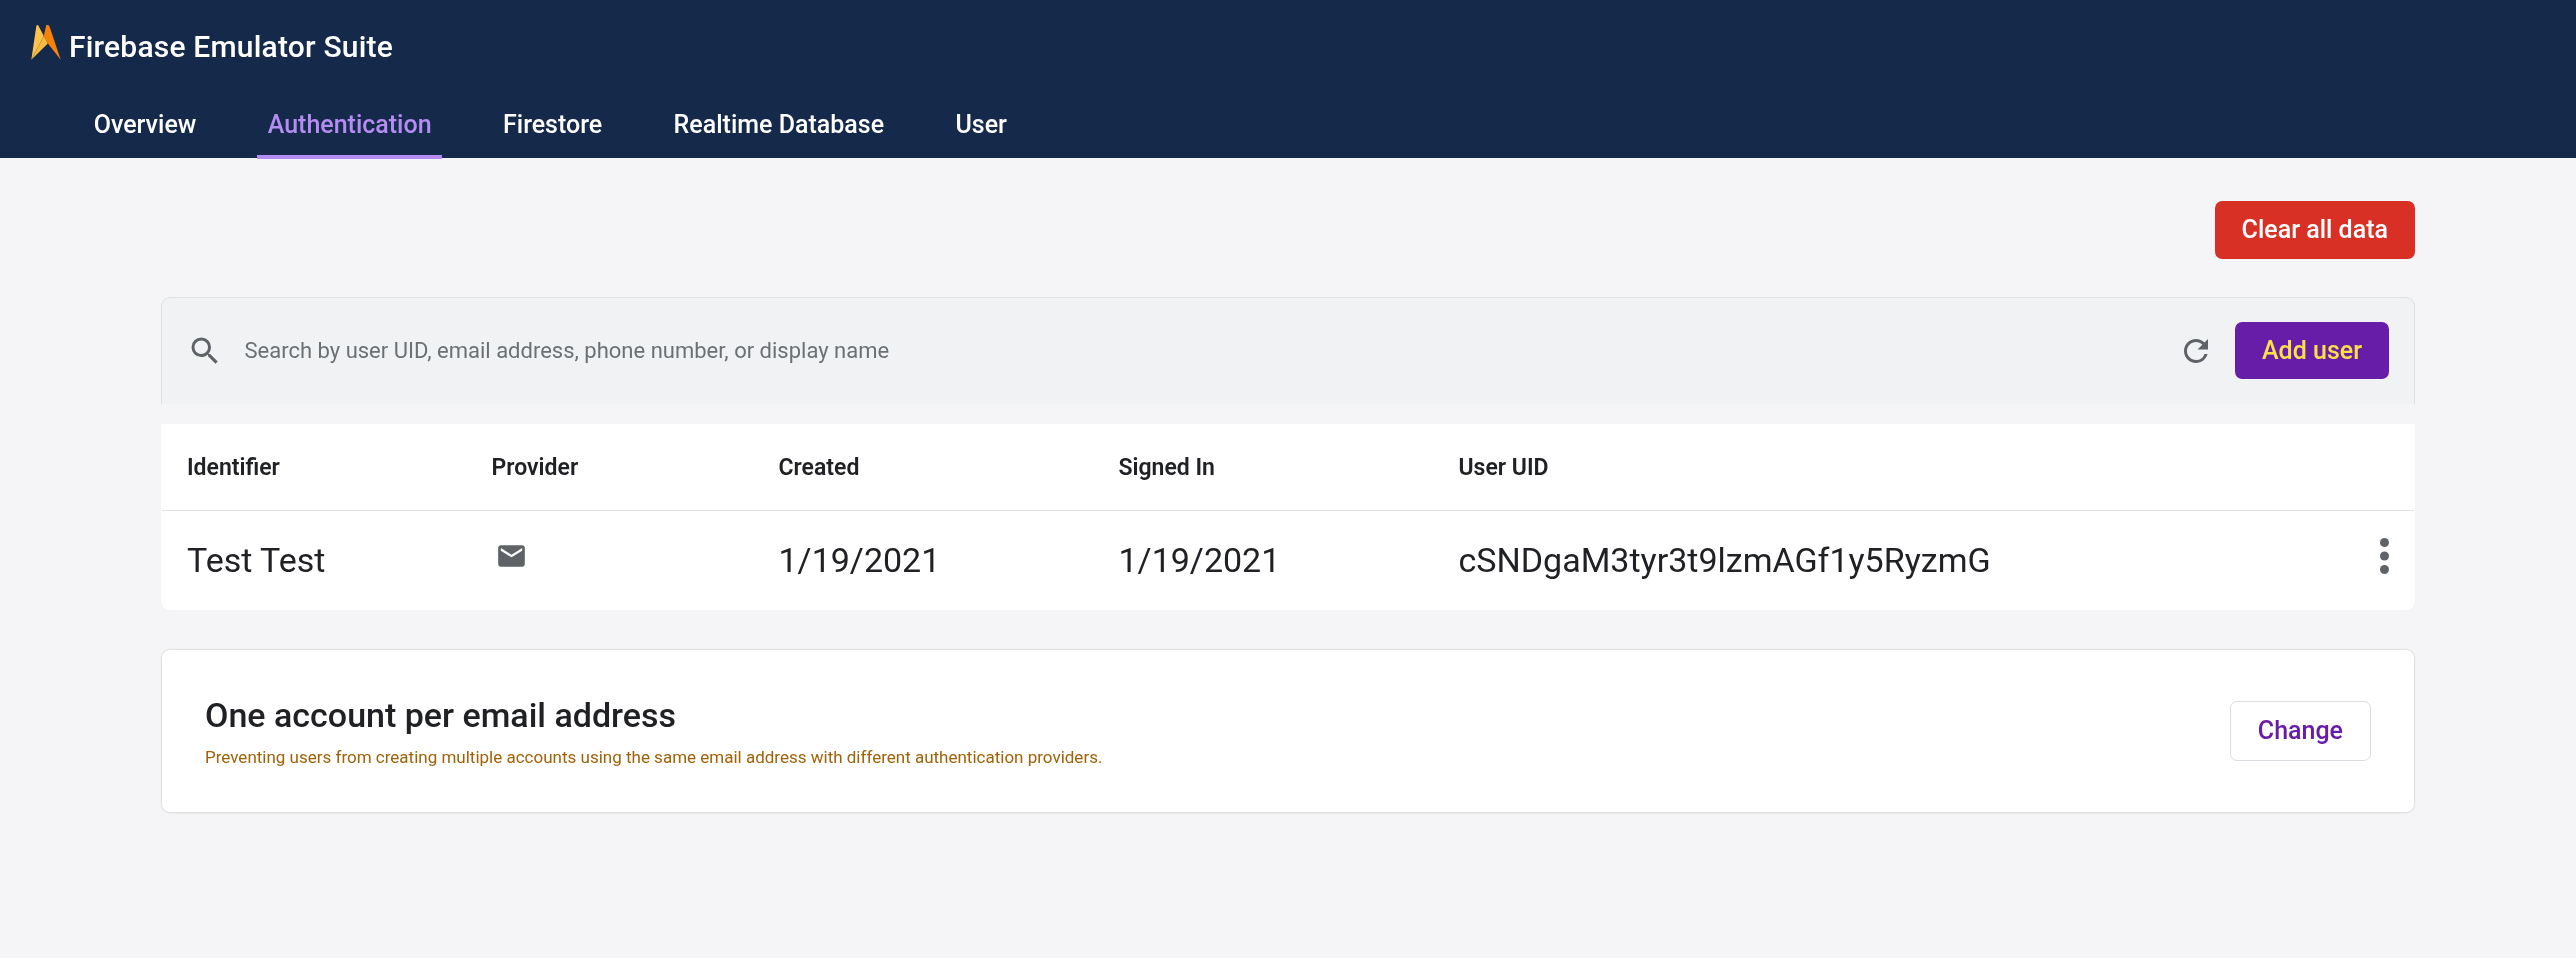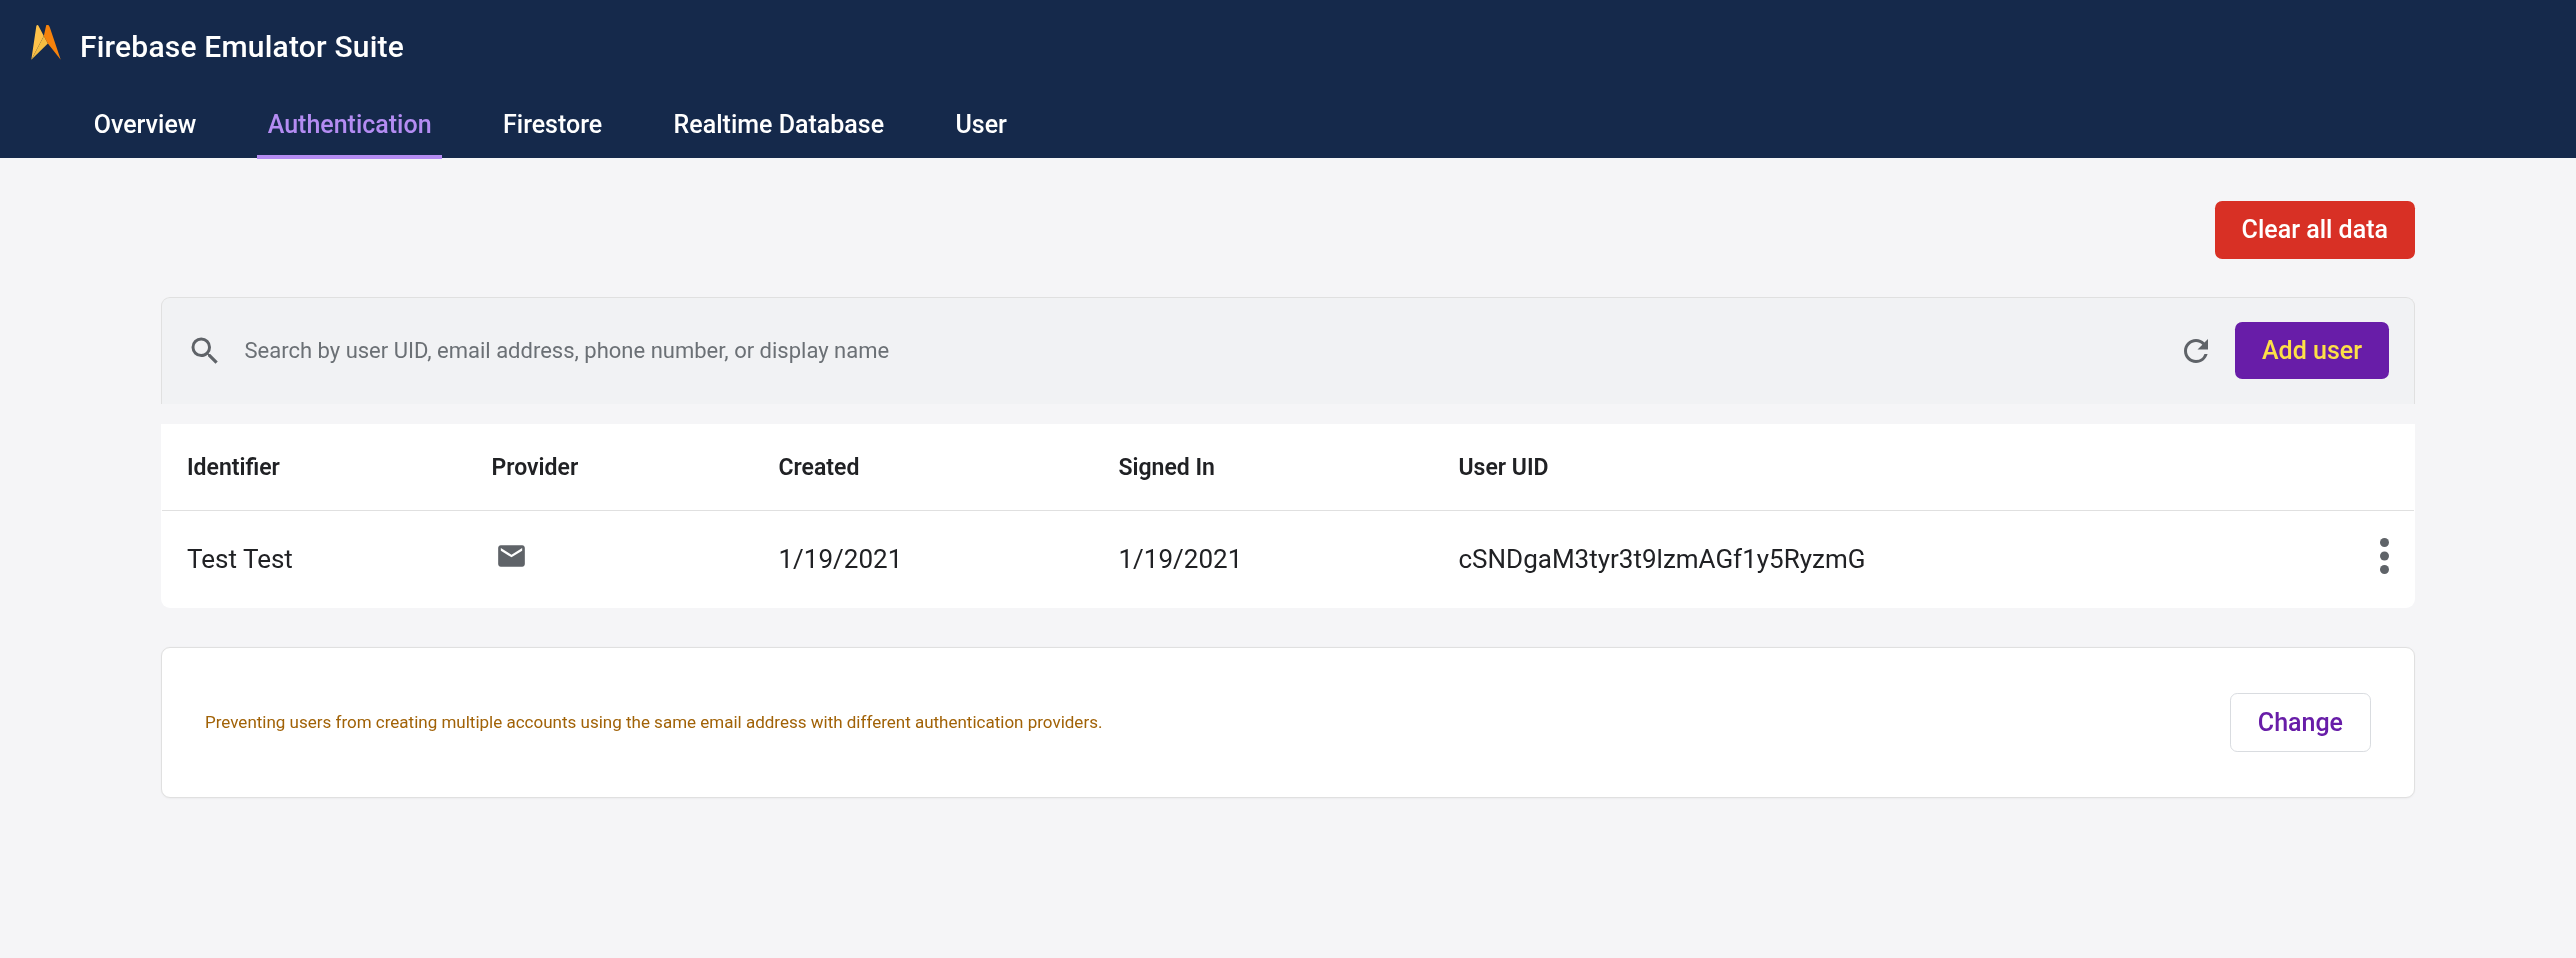--- a/index.html
+++ b/index.html
@@ -26,7 +26,7 @@
       display: flex;
       align-items: center;
       padding: 25px 29px 0 29px;
-      gap: 15px;
+      gap: 4px;
       flex: 0 0 auto;
     }
     .firebase-logo {

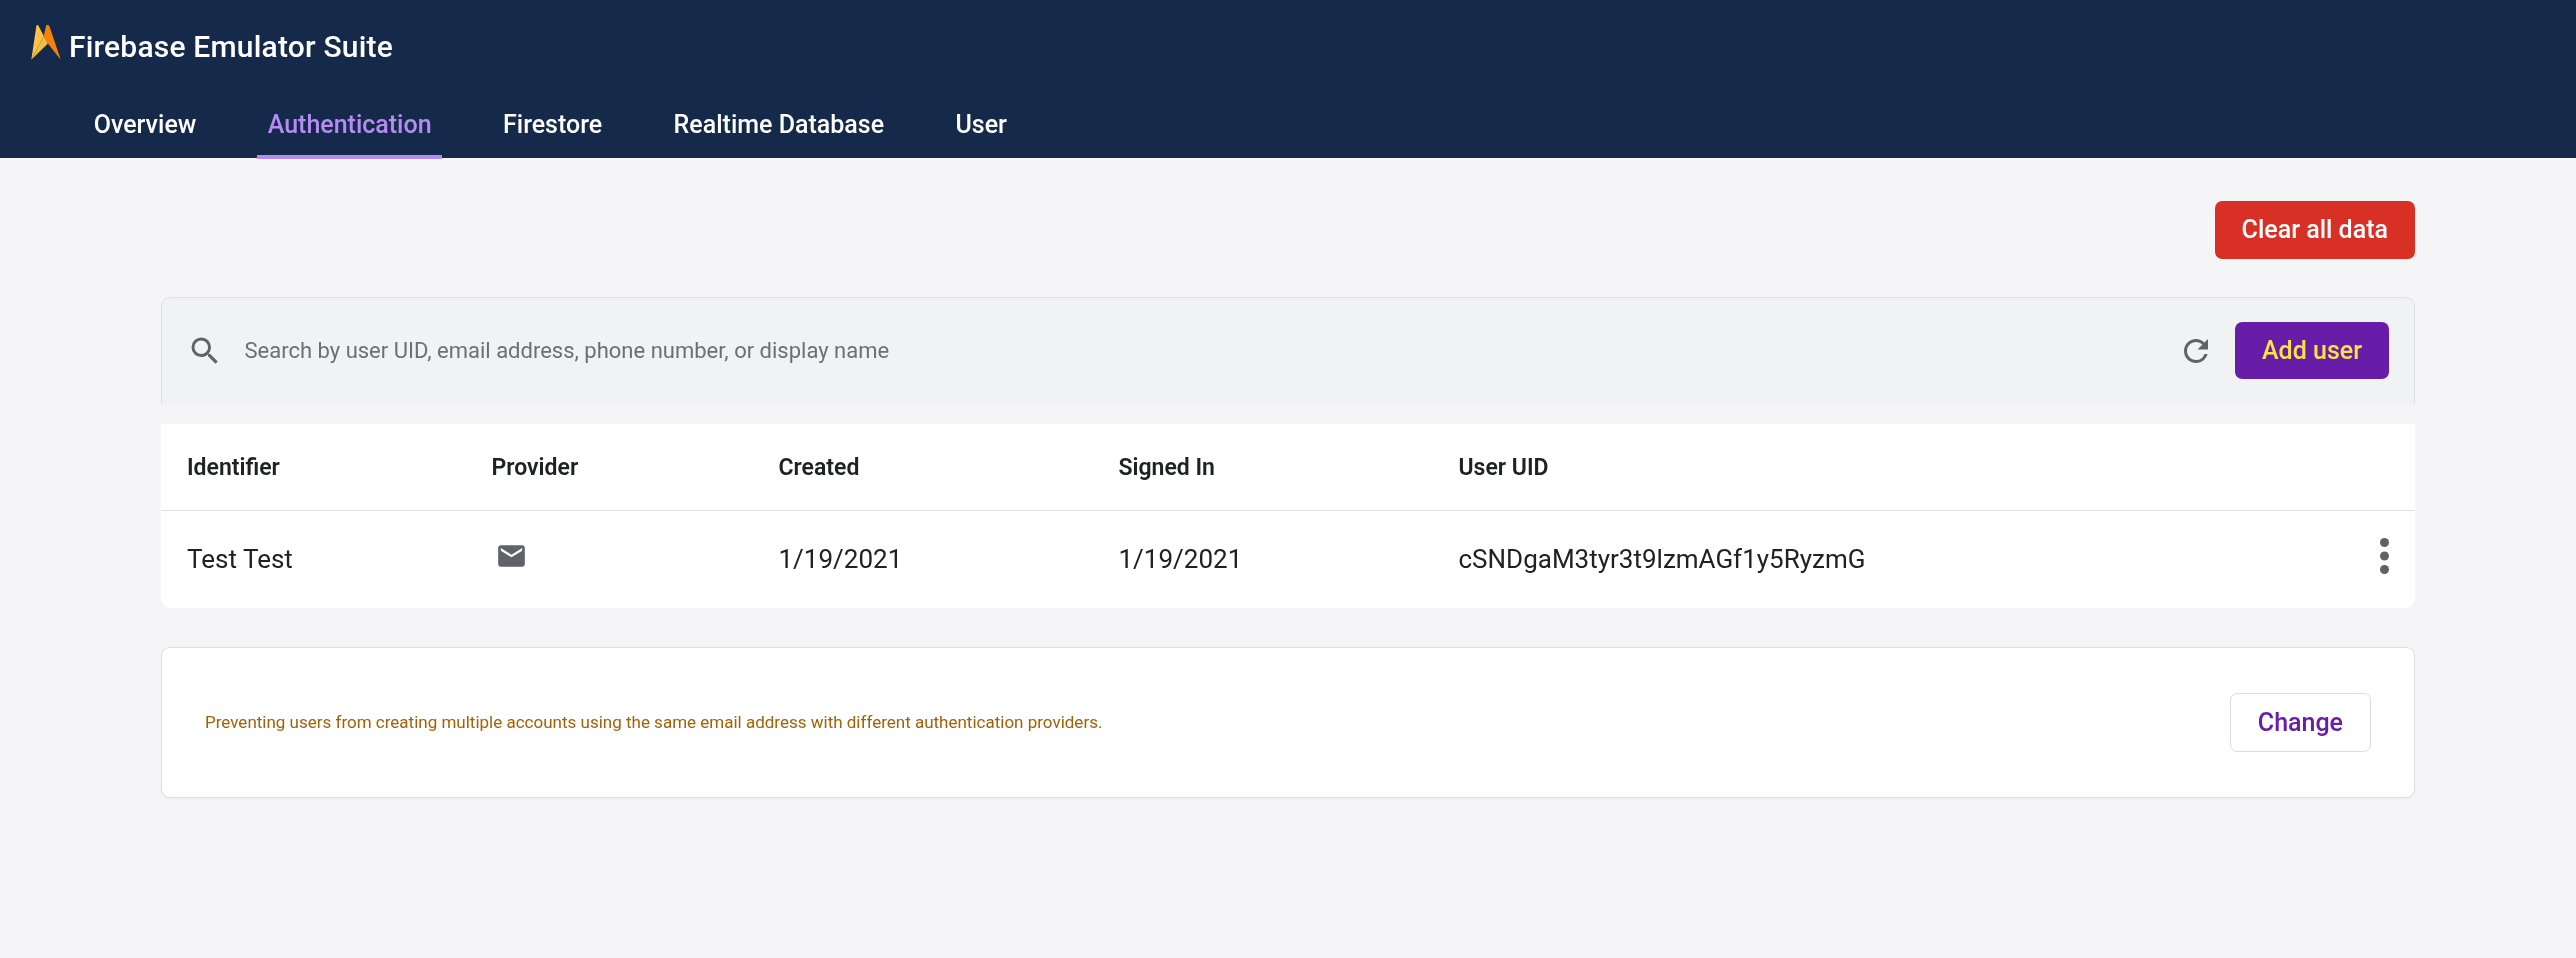--- a/index.html
+++ b/index.html
@@ -153,7 +153,7 @@
       border-bottom: 0.9px solid #e0e0e0;
     }
     .table td {
-      font-size: 26px;
+      font-size: 34px;
       color: #202124;
       padding: 27px 25px;
       border-bottom: 0.9px solid #eee;

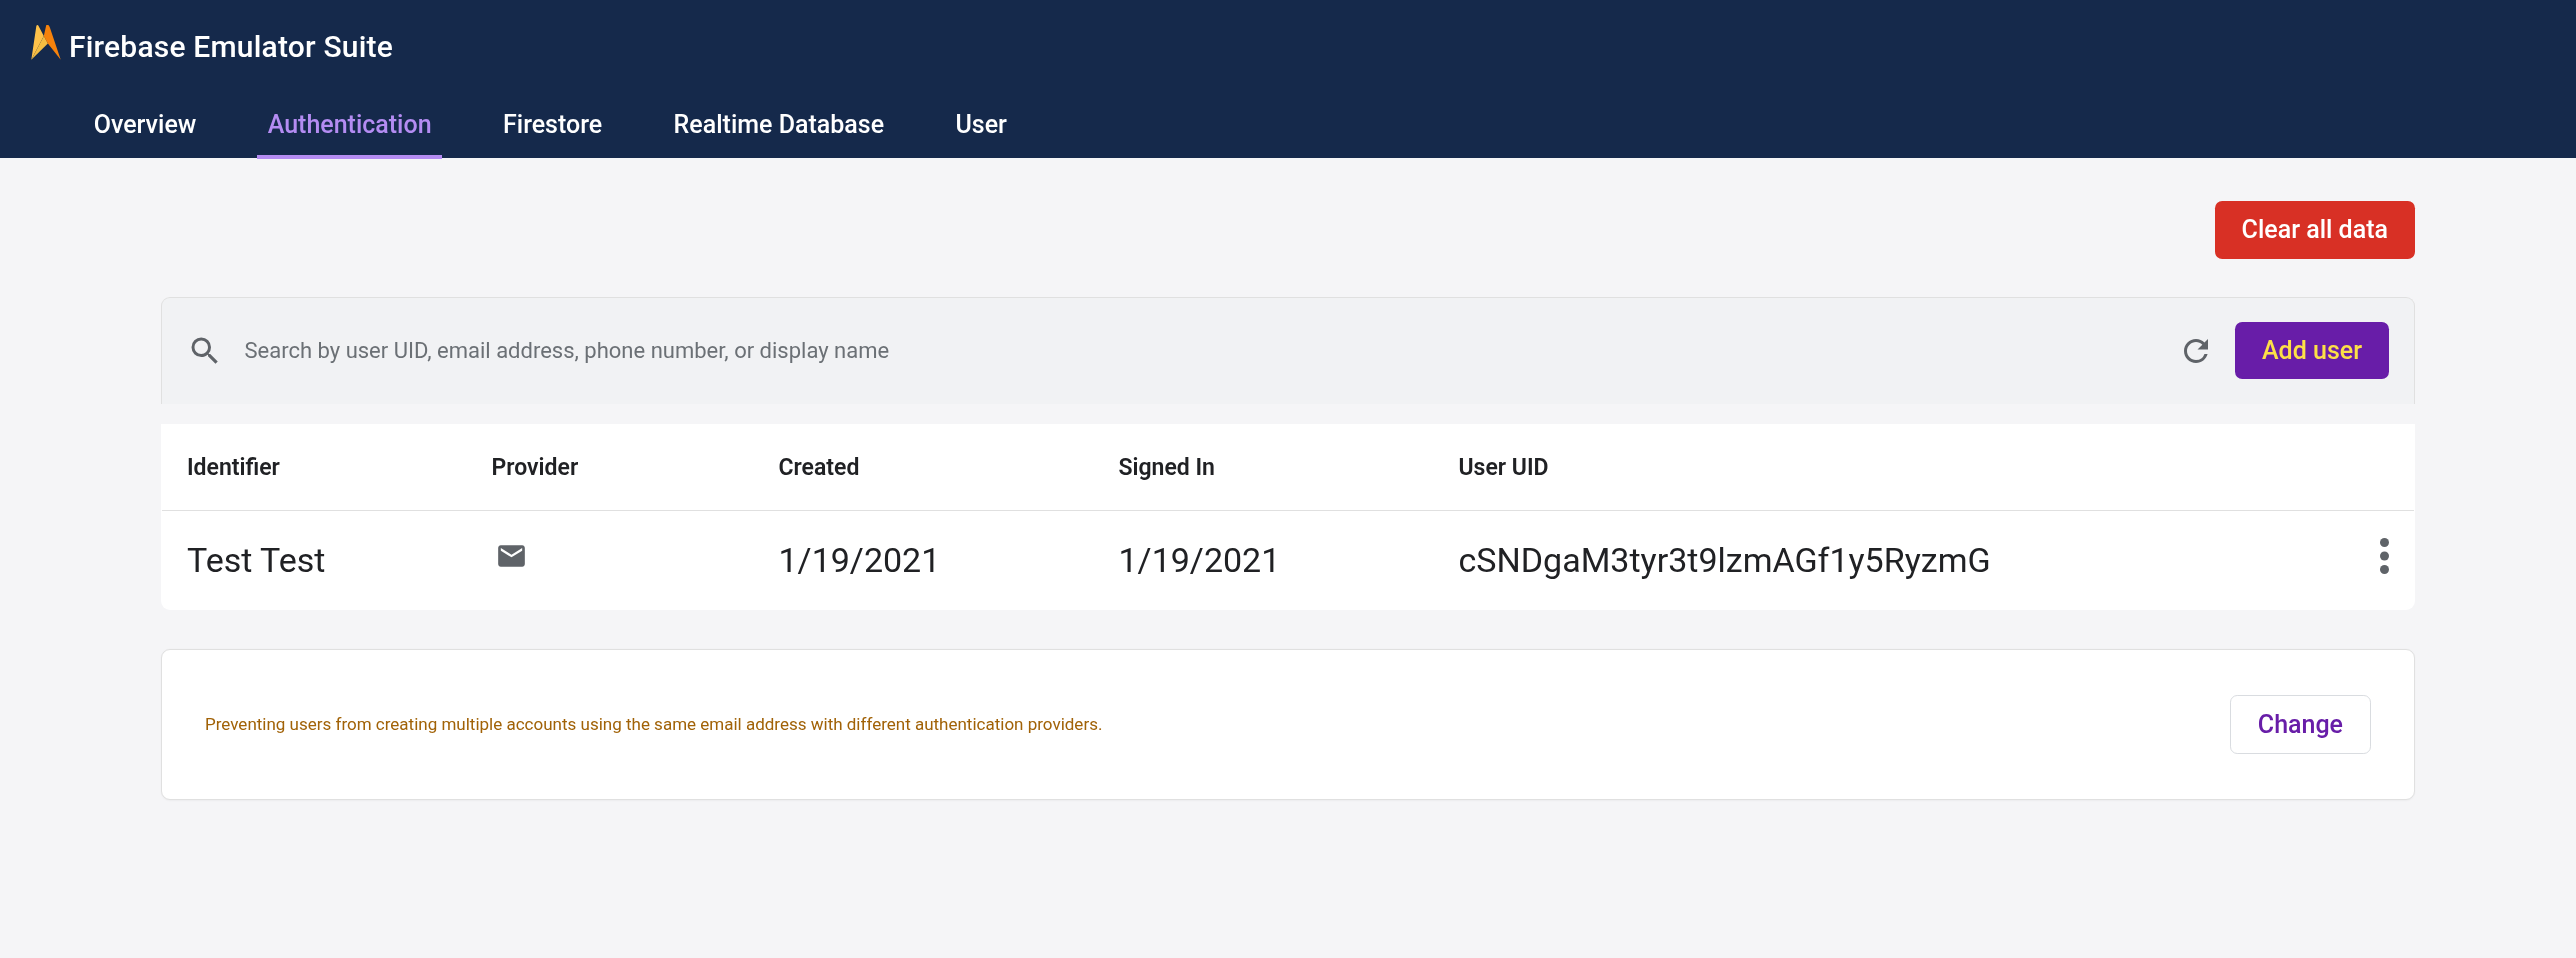--- a/index.html
+++ b/index.html
@@ -277,6 +277,7 @@
 
   <div class="card info-card">
     <div class="info-text">
+      <div class="info-title">One account per email address</div>
       <div class="info-desc">Preventing users from creating multiple accounts using the same email address with different authentication providers.</div>
     </div>
     <button class="btn btn-outline">Change</button>

